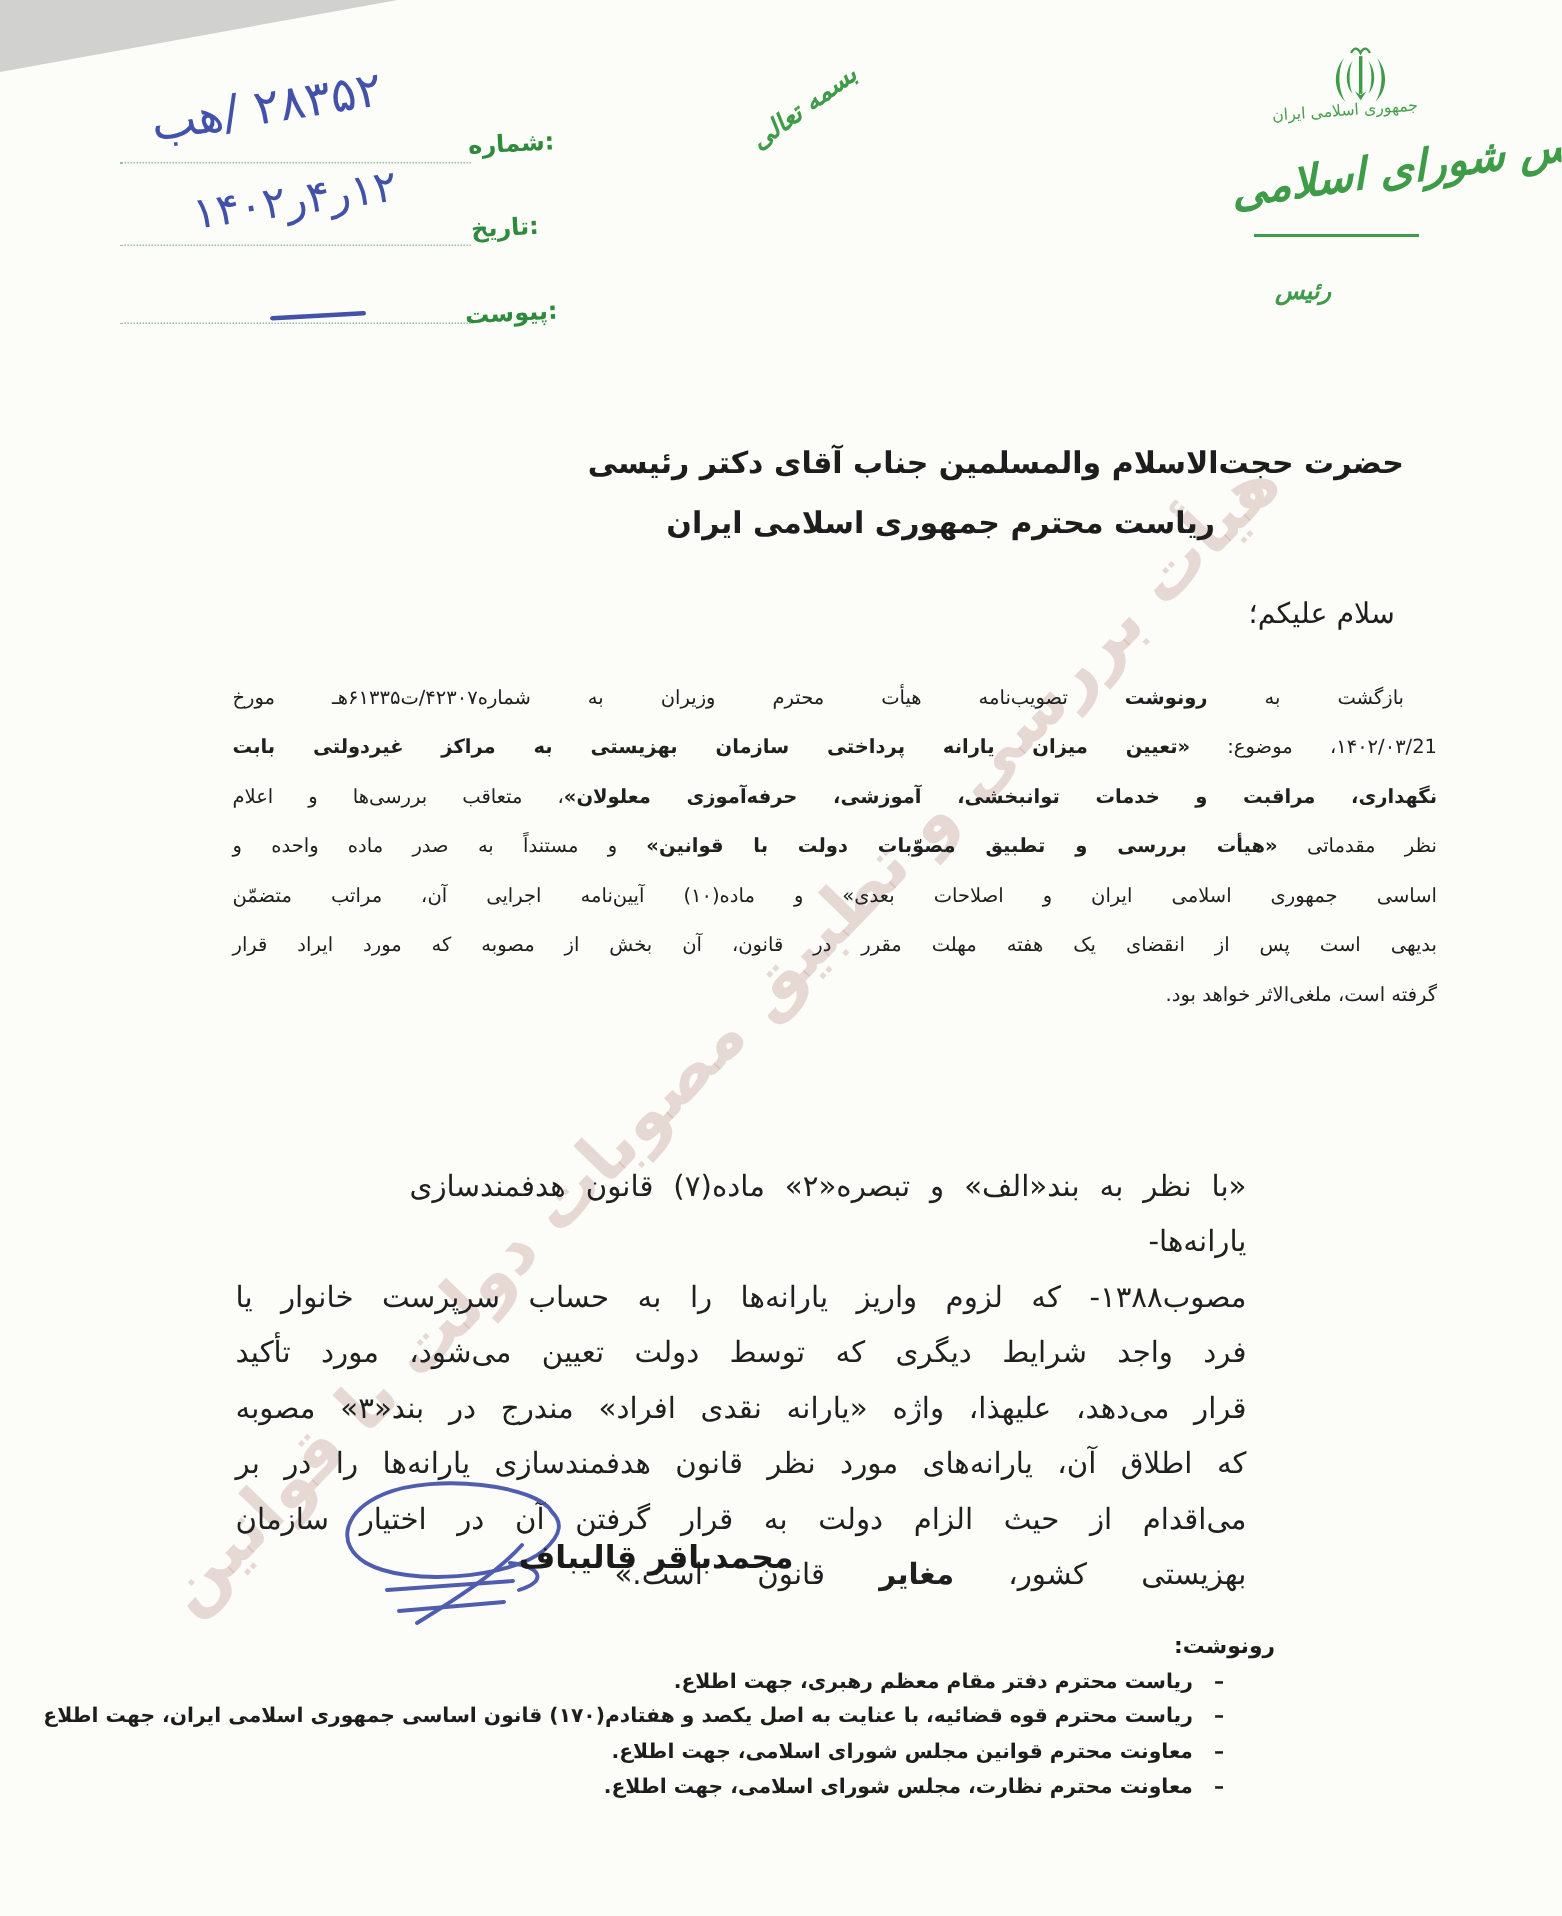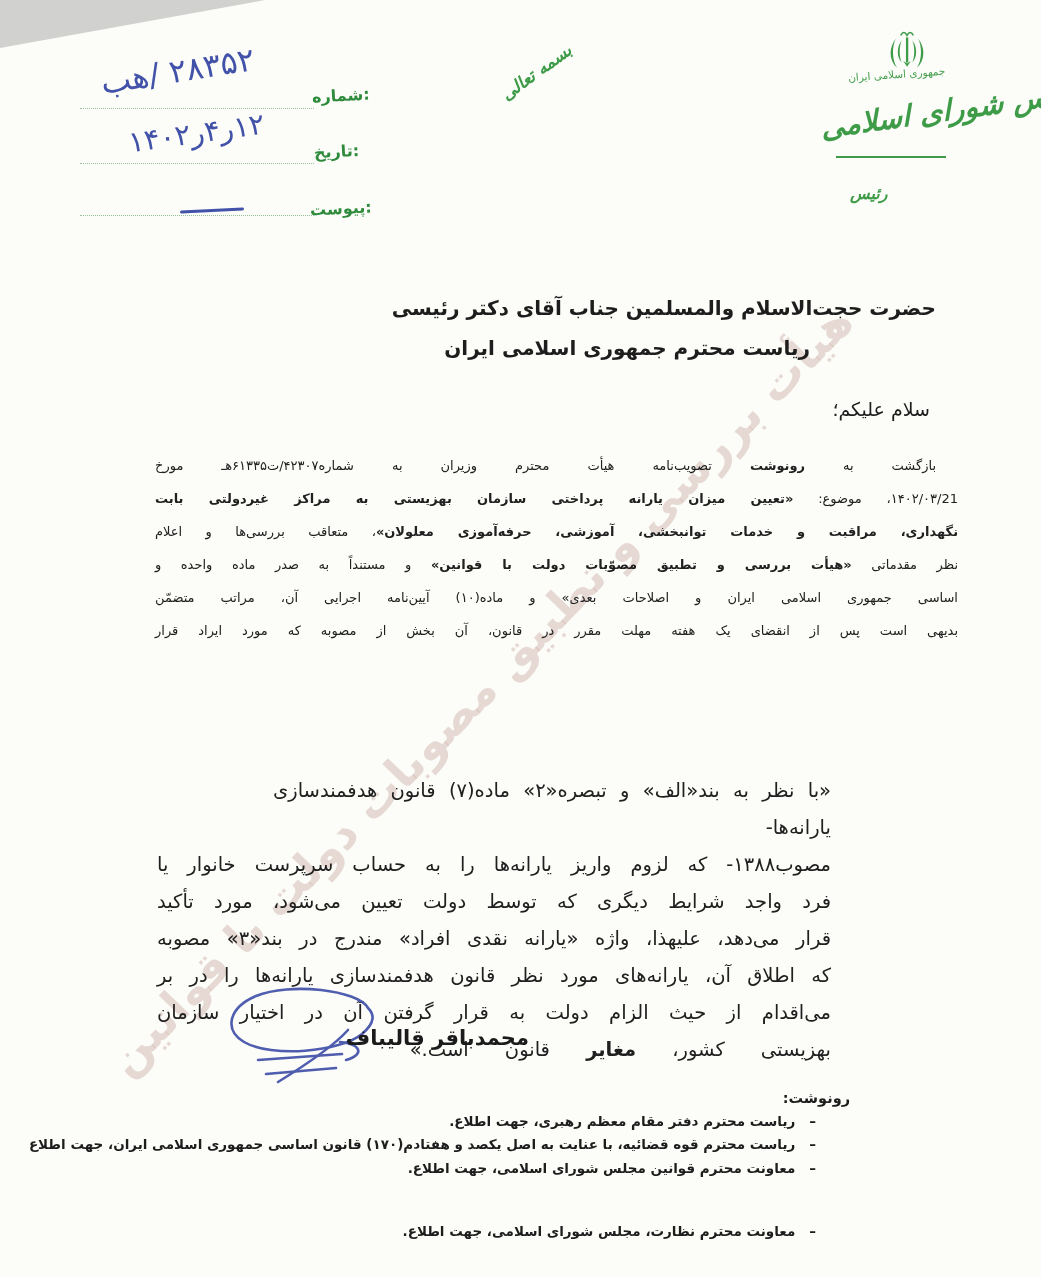--- a/index.html
+++ b/index.html
@@ -102,6 +102,7 @@
   <div class="p1line"><span>نظر مقدماتی </span><span class="b">«هیأت بررسی و تطبیق مصوّبات دولت با قوانین»</span><span> و مستنداً به صدر ماده واحده و</span></div>
   <div class="p1line"><span>اساسی جمهوری اسلامی ایران و اصلاحات بعدی» و ماده(۱۰) آیین‌نامه اجرایی آن، مراتب متضمّن</span></div>
   <div class="p1line"><span>بدیهی است پس از انقضای یک هفته مهلت مقرر در قانون، آن بخش از مصوبه که مورد ایراد قرار</span></div>
+  <div class="p1line p1-last"><span>گرفته است، ملغی‌الاثر خواهد بود.</span></div>
 </div>
 
 <div class="abs quote rtl" style="left:157px;top:772px;">

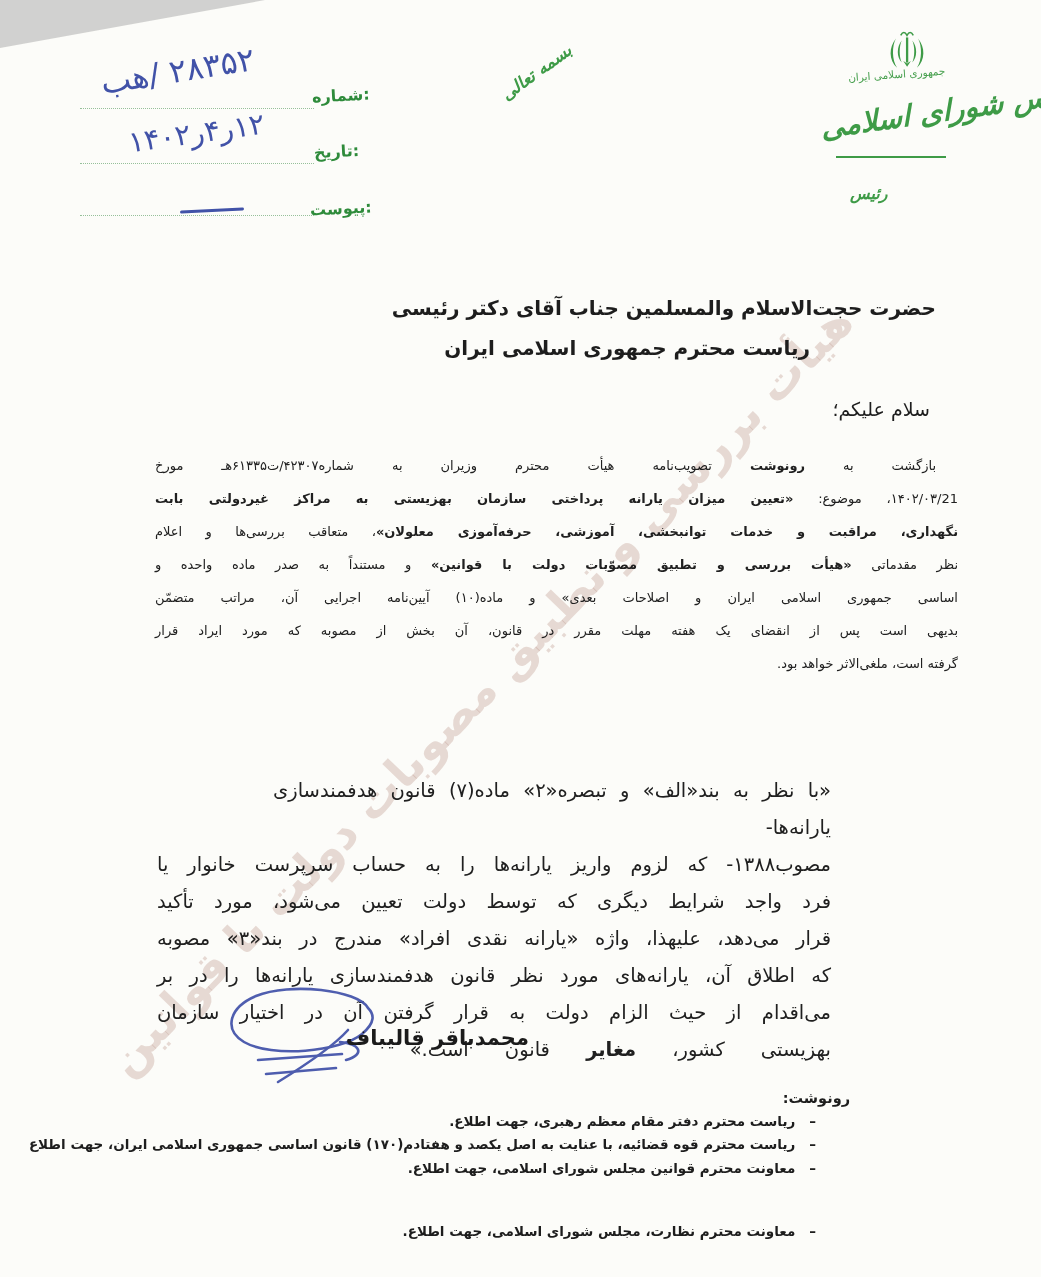--- a/index.html
+++ b/index.html
@@ -131,7 +131,7 @@
   <div class="abs cc-row" style="right:225px;top:1113px;"><span class="cc-dash">–</span><span>ریاست محترم دفتر مقام معظم رهبری، جهت اطلاع.</span></div>
   <div class="abs cc-row" style="right:225px;top:1136px;"><span class="cc-dash">–</span><span>ریاست محترم قوه قضائیه، با عنایت به اصل یکصد و هفتادم(۱۷۰) قانون اساسی جمهوری اسلامی ایران، جهت اطلاع</span></div>
   <div class="abs cc-row" style="right:225px;top:1160px;"><span class="cc-dash">–</span><span>معاونت محترم قوانین مجلس شورای اسلامی، جهت اطلاع.</span></div>
-  <div class="abs cc-row" style="right:225px;top:1183px;margin-top:40px;"><span class="cc-dash">–</span><span>معاونت محترم نظارت، مجلس شورای اسلامی، جهت اطلاع.</span></div>
+  <div class="abs cc-row" style="right:225px;top:1183px;"><span class="cc-dash">–</span><span>معاونت محترم نظارت، مجلس شورای اسلامی، جهت اطلاع.</span></div>
 </div>
 
 </body></html>

